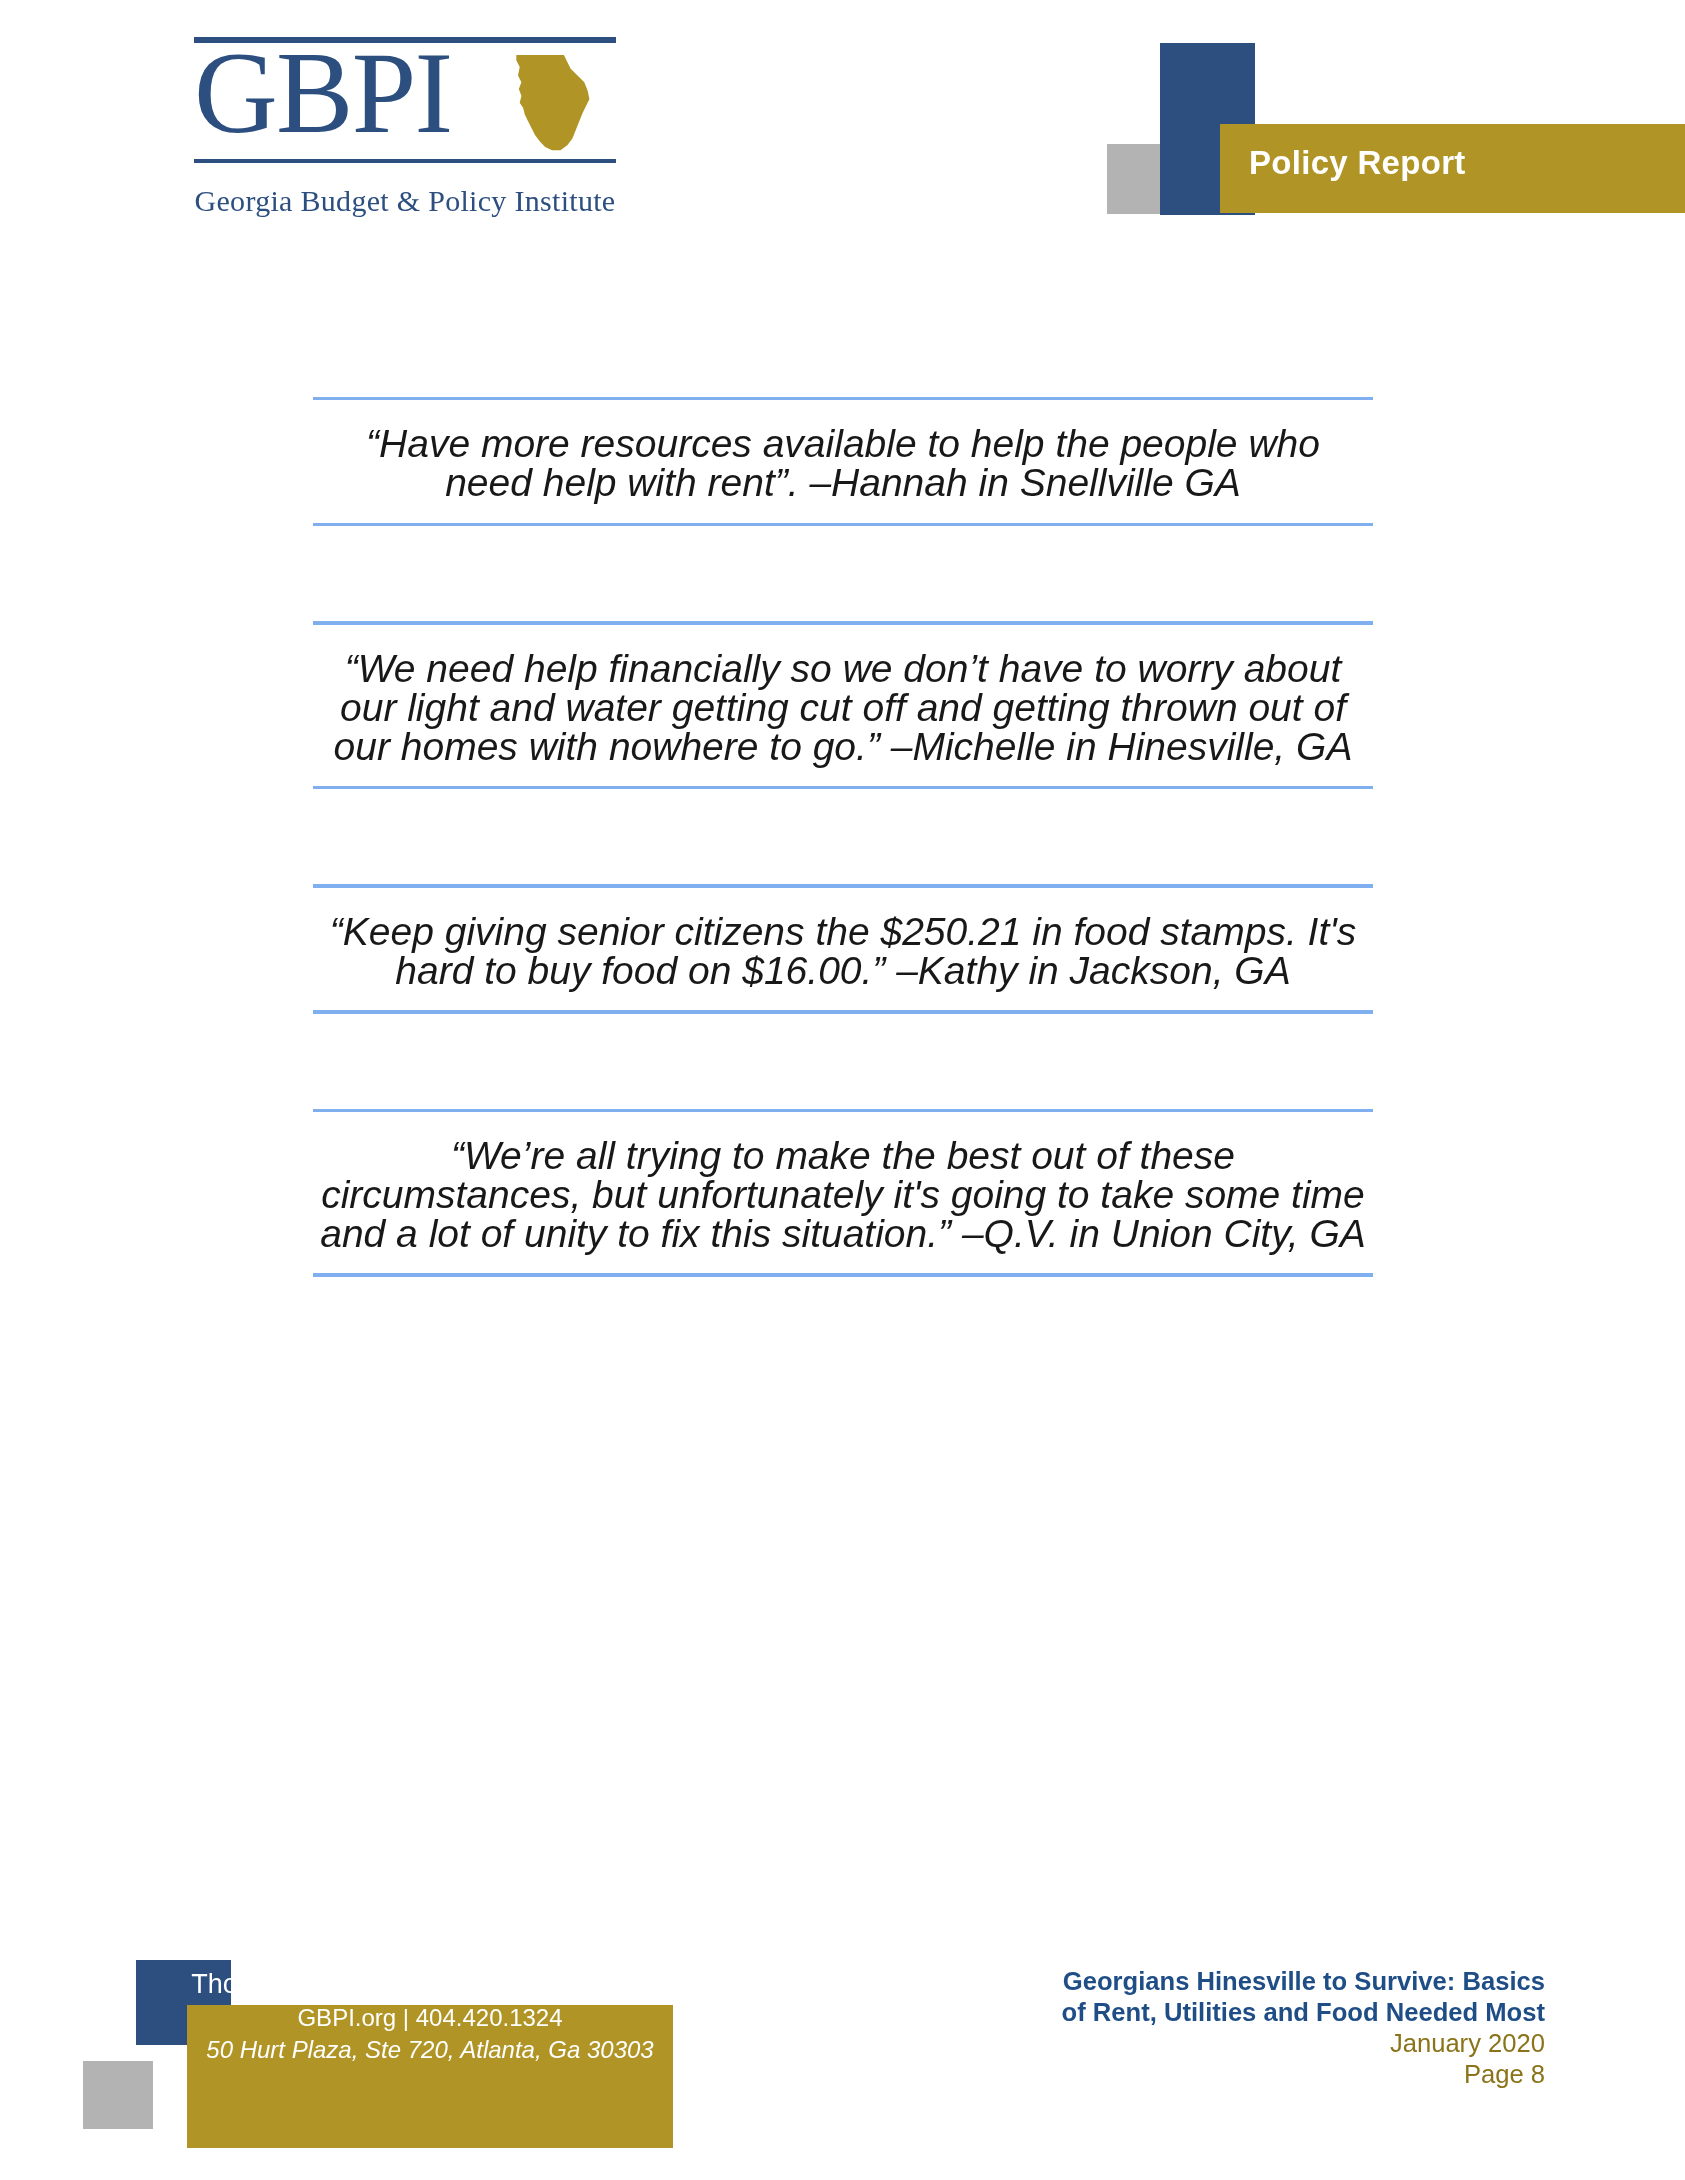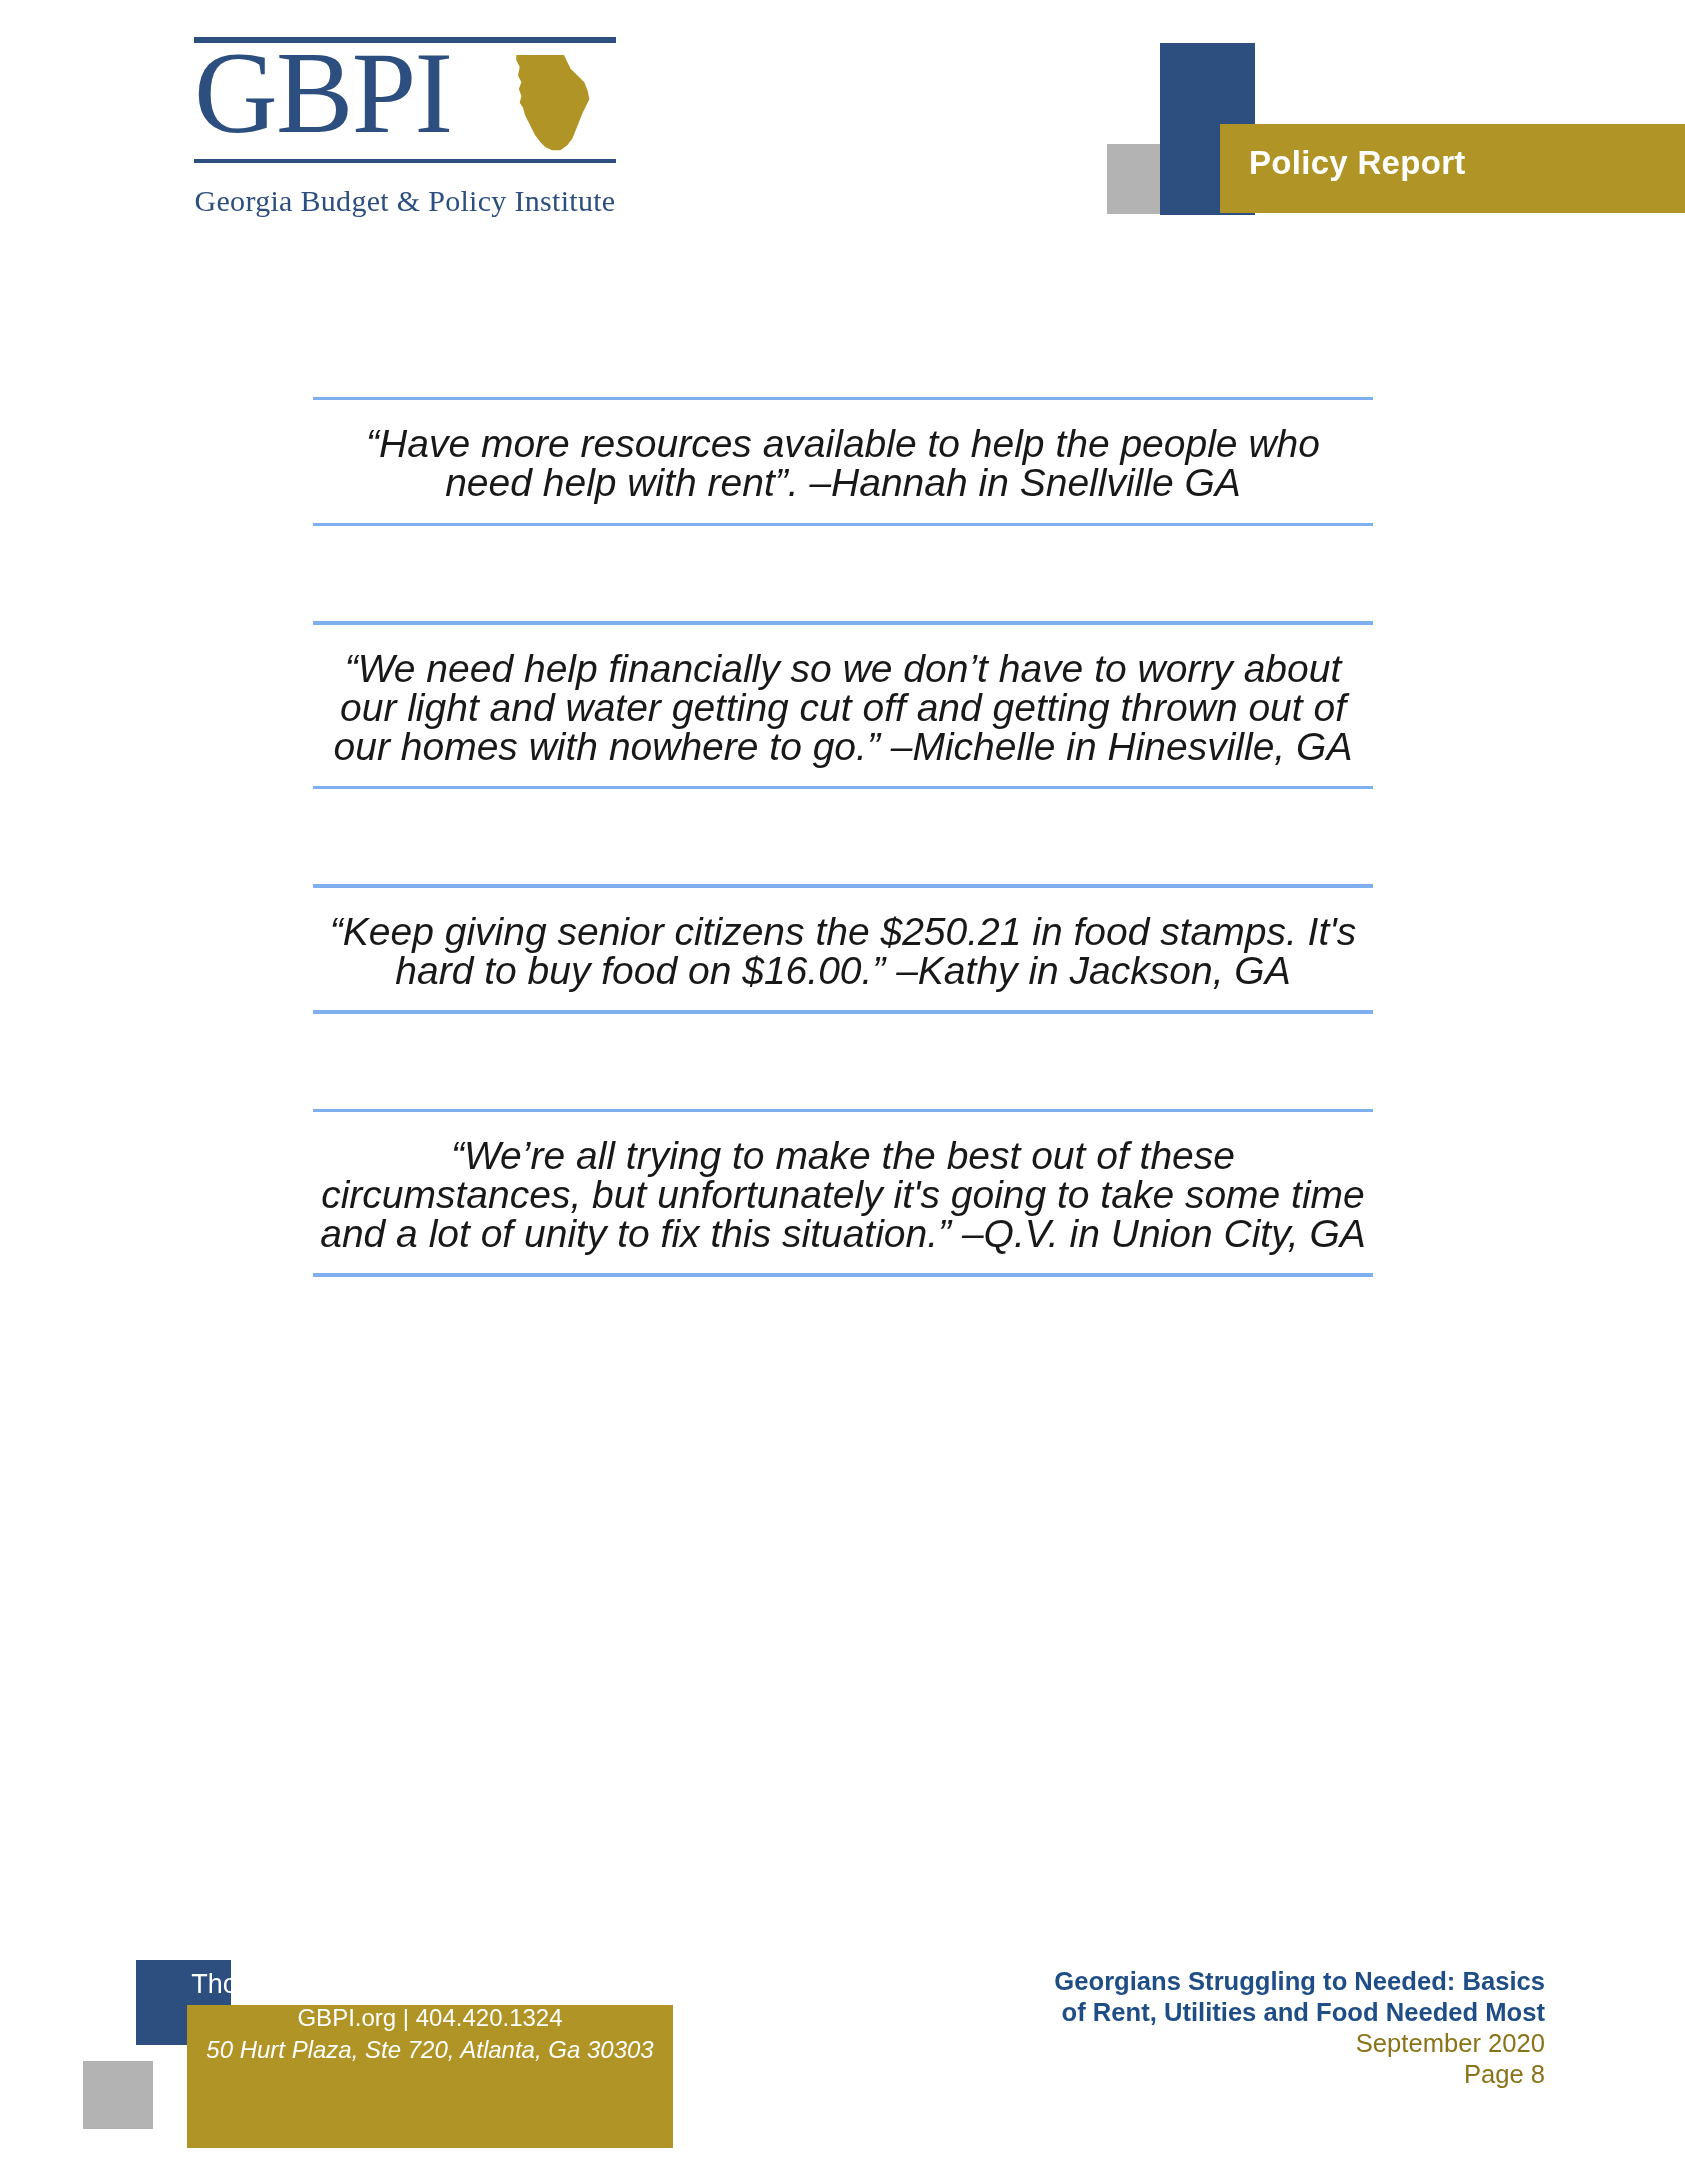--- a/index.html
+++ b/index.html
@@ -282,7 +282,7 @@
 </div>
 
 <div id="footer-right">
-  <div id="doc-title-line1">Georgians Struggling to Needed: Basics</div>
+  <div id="doc-title-line1">Georgians Hinesville to Survive: Basics</div>
   <div id="doc-title-line2">of Rent, Utilities and Food Needed Most</div>
   <div id="doc-date">September 2020</div>
   <div id="doc-page">Page 8</div>

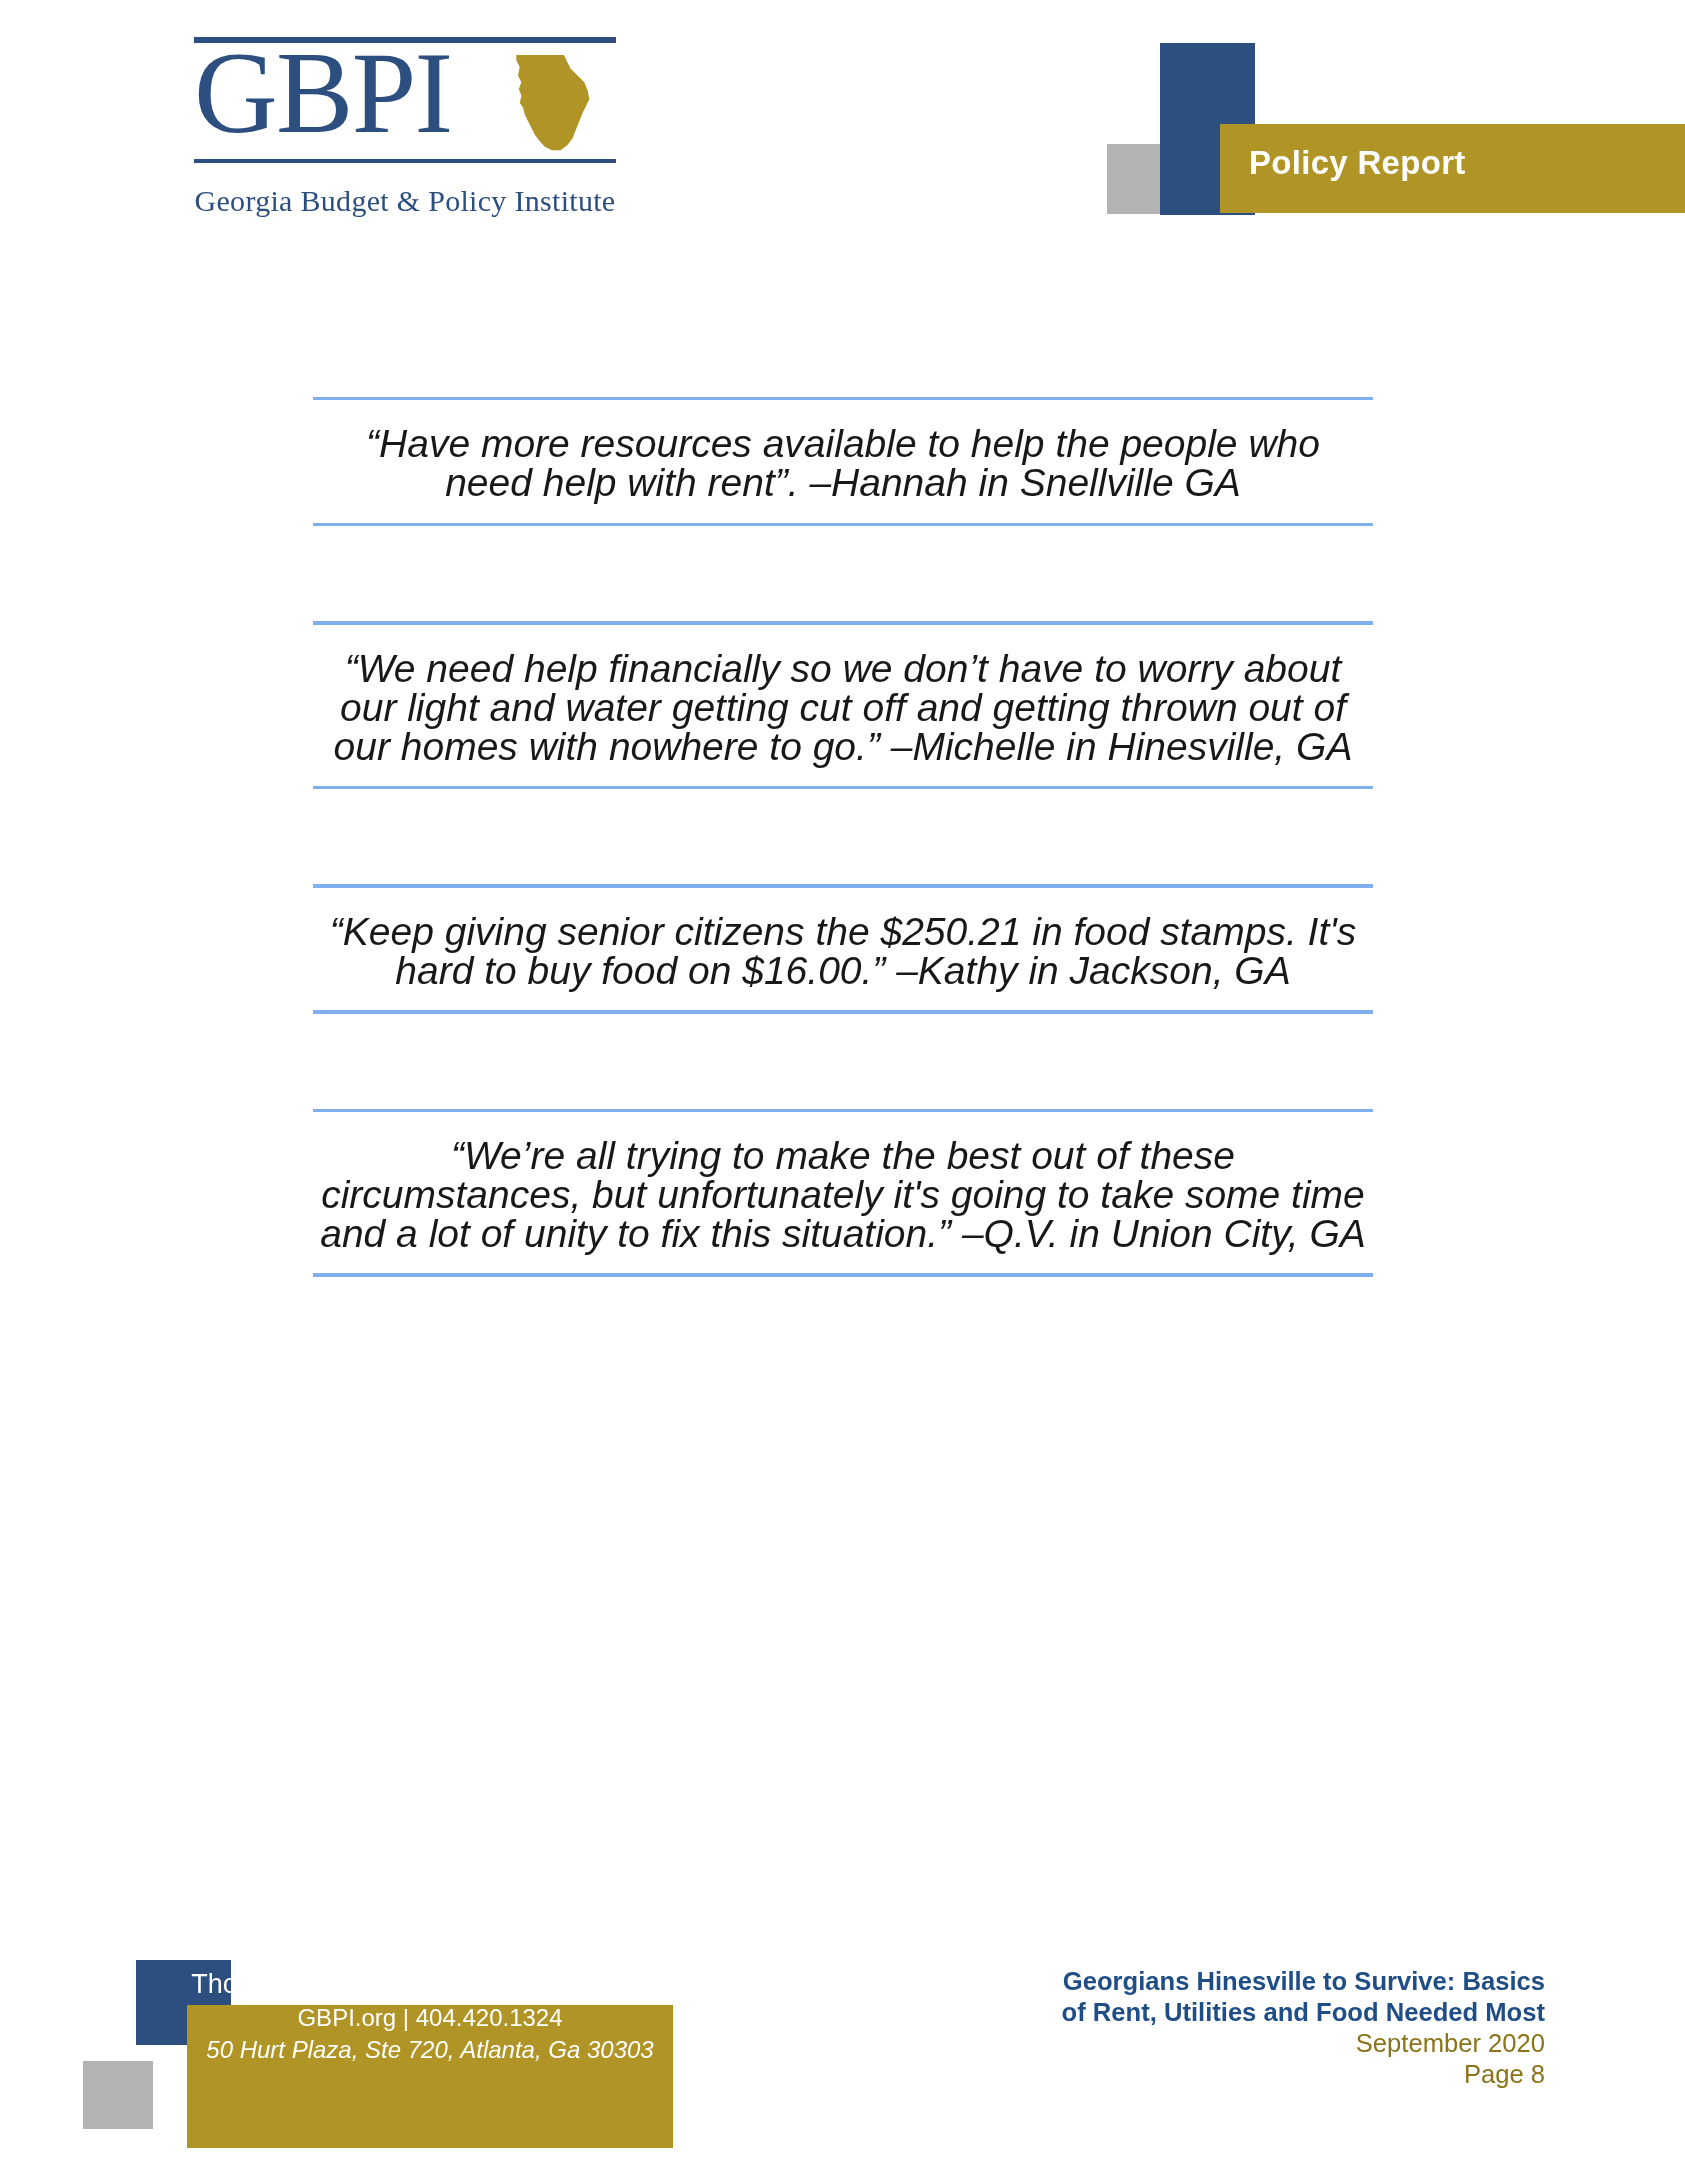--- a/index.html
+++ b/index.html
@@ -284,7 +284,7 @@
 <div id="footer-right">
   <div id="doc-title-line1">Georgians Hinesville to Survive: Basics</div>
   <div id="doc-title-line2">of Rent, Utilities and Food Needed Most</div>
-  <div id="doc-date">September 2020</div>
+  <div id="doc-date">January 2020</div>
   <div id="doc-page">Page 8</div>
 </div>
 

